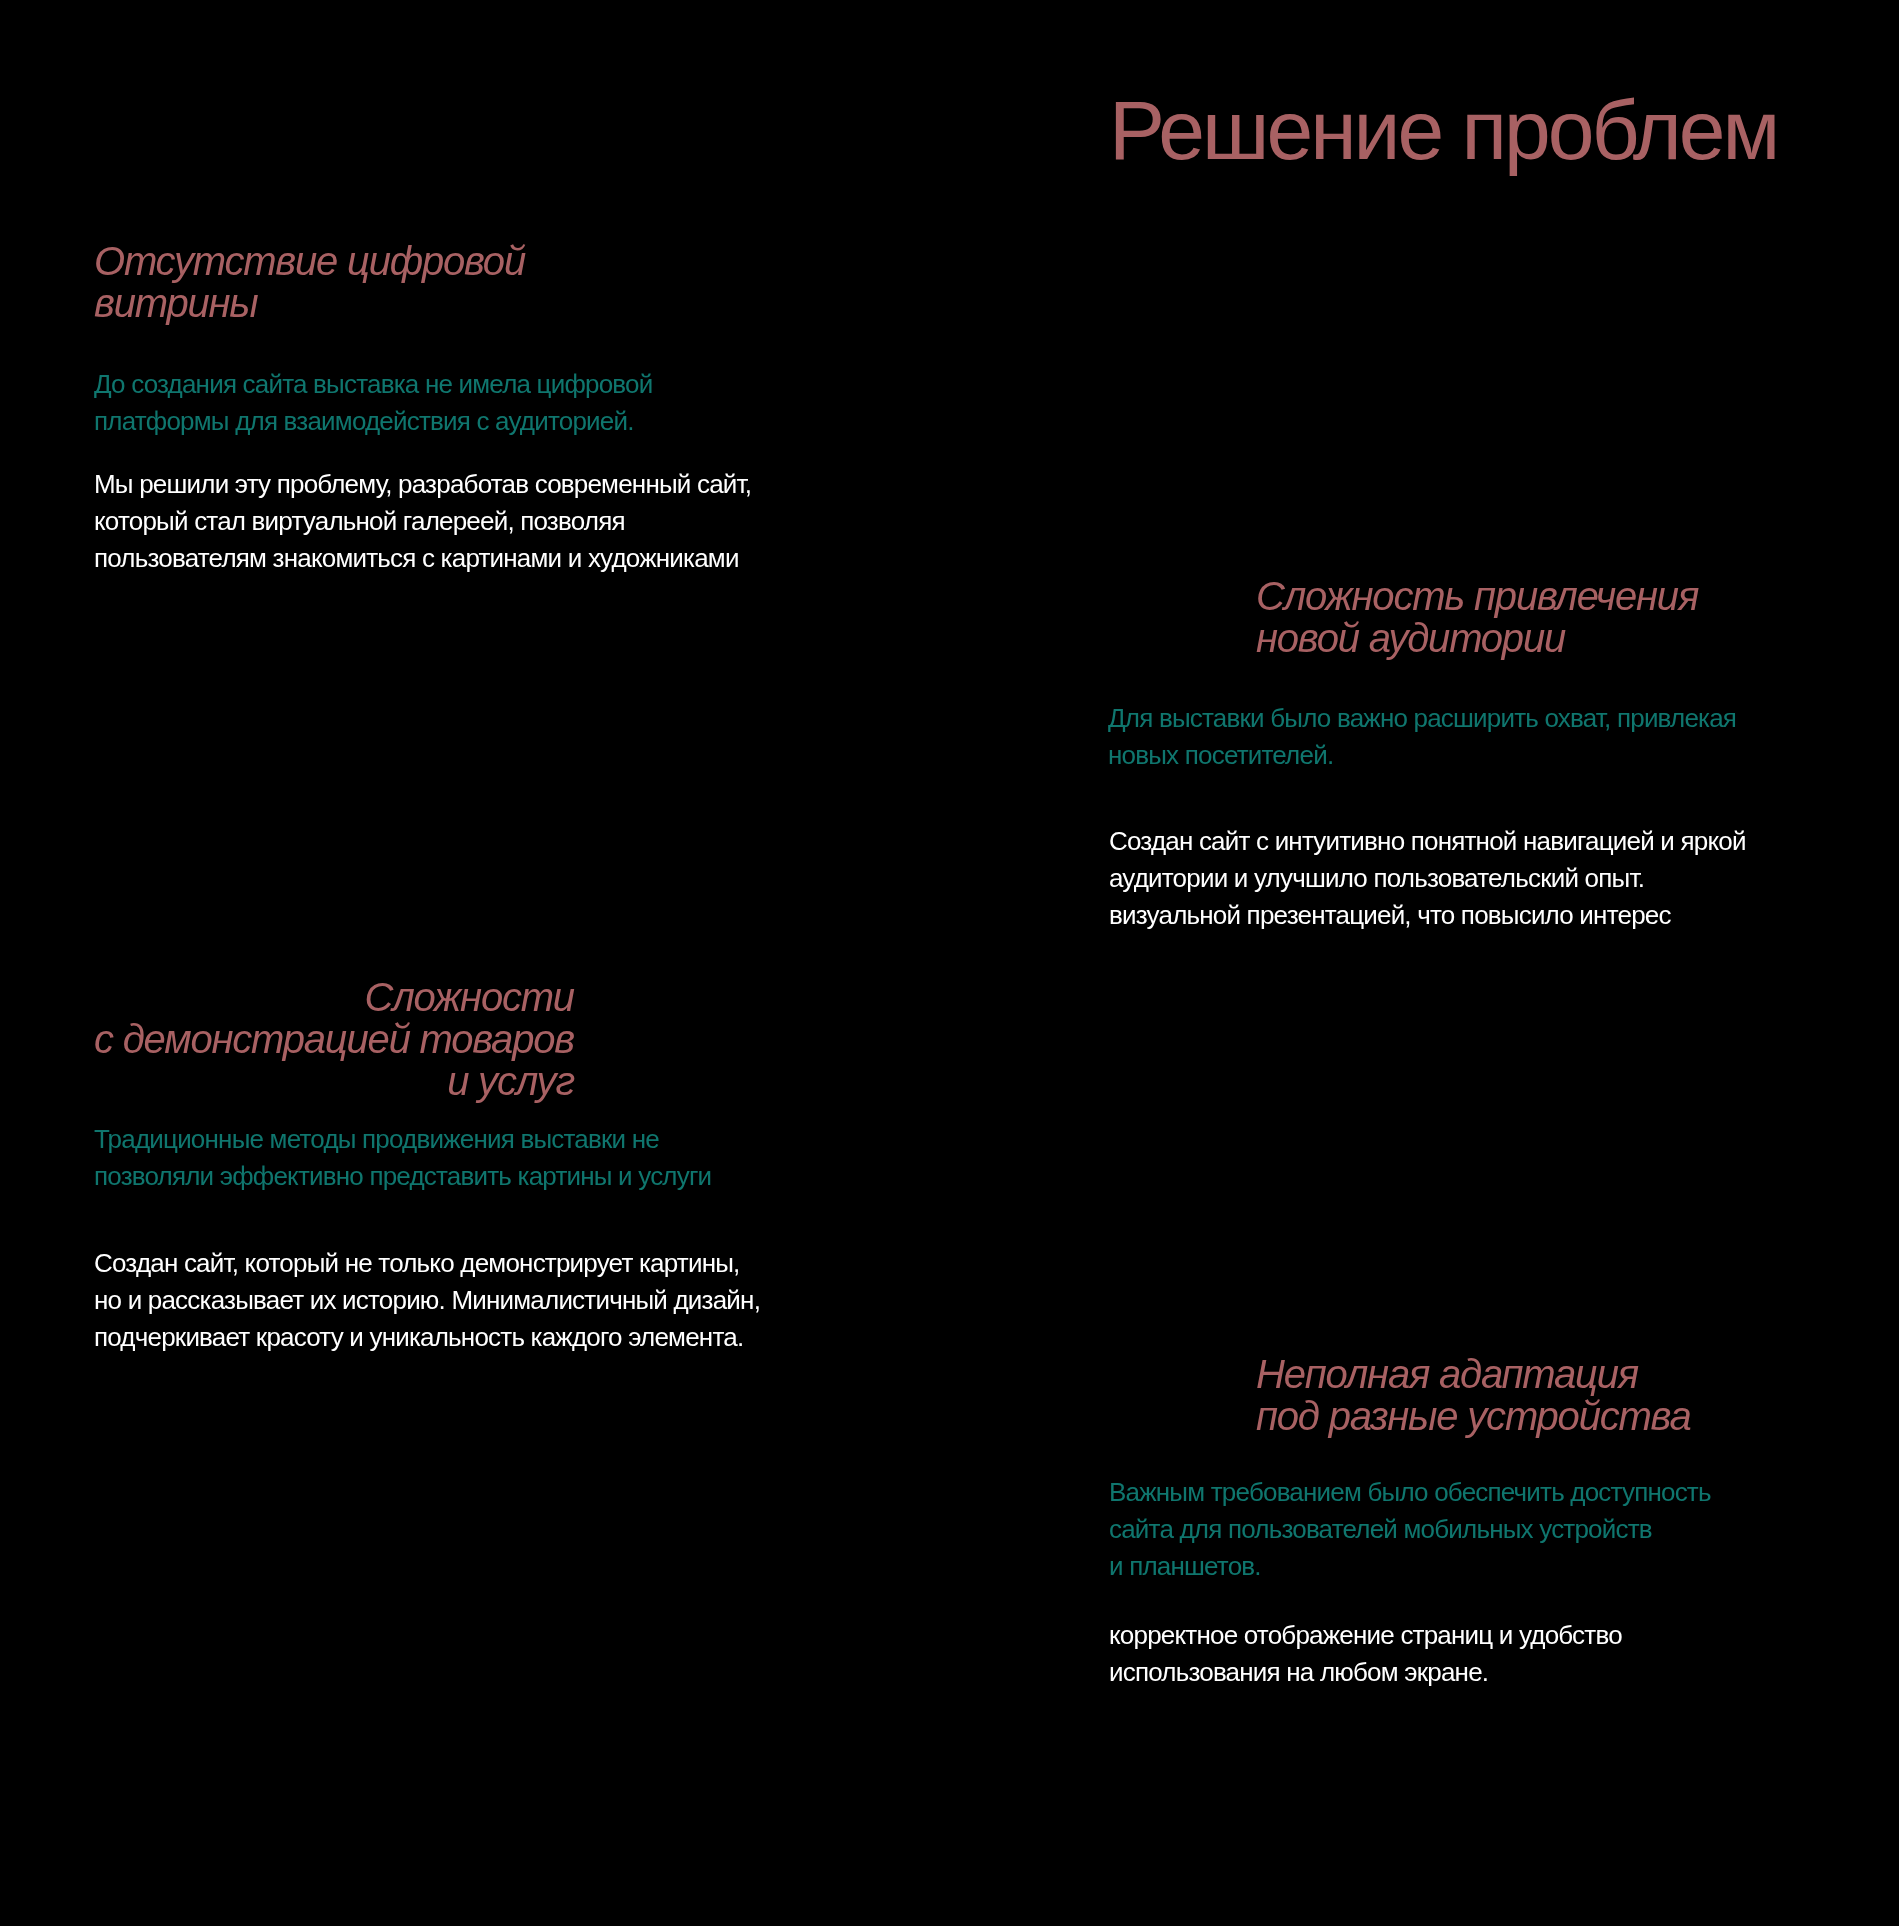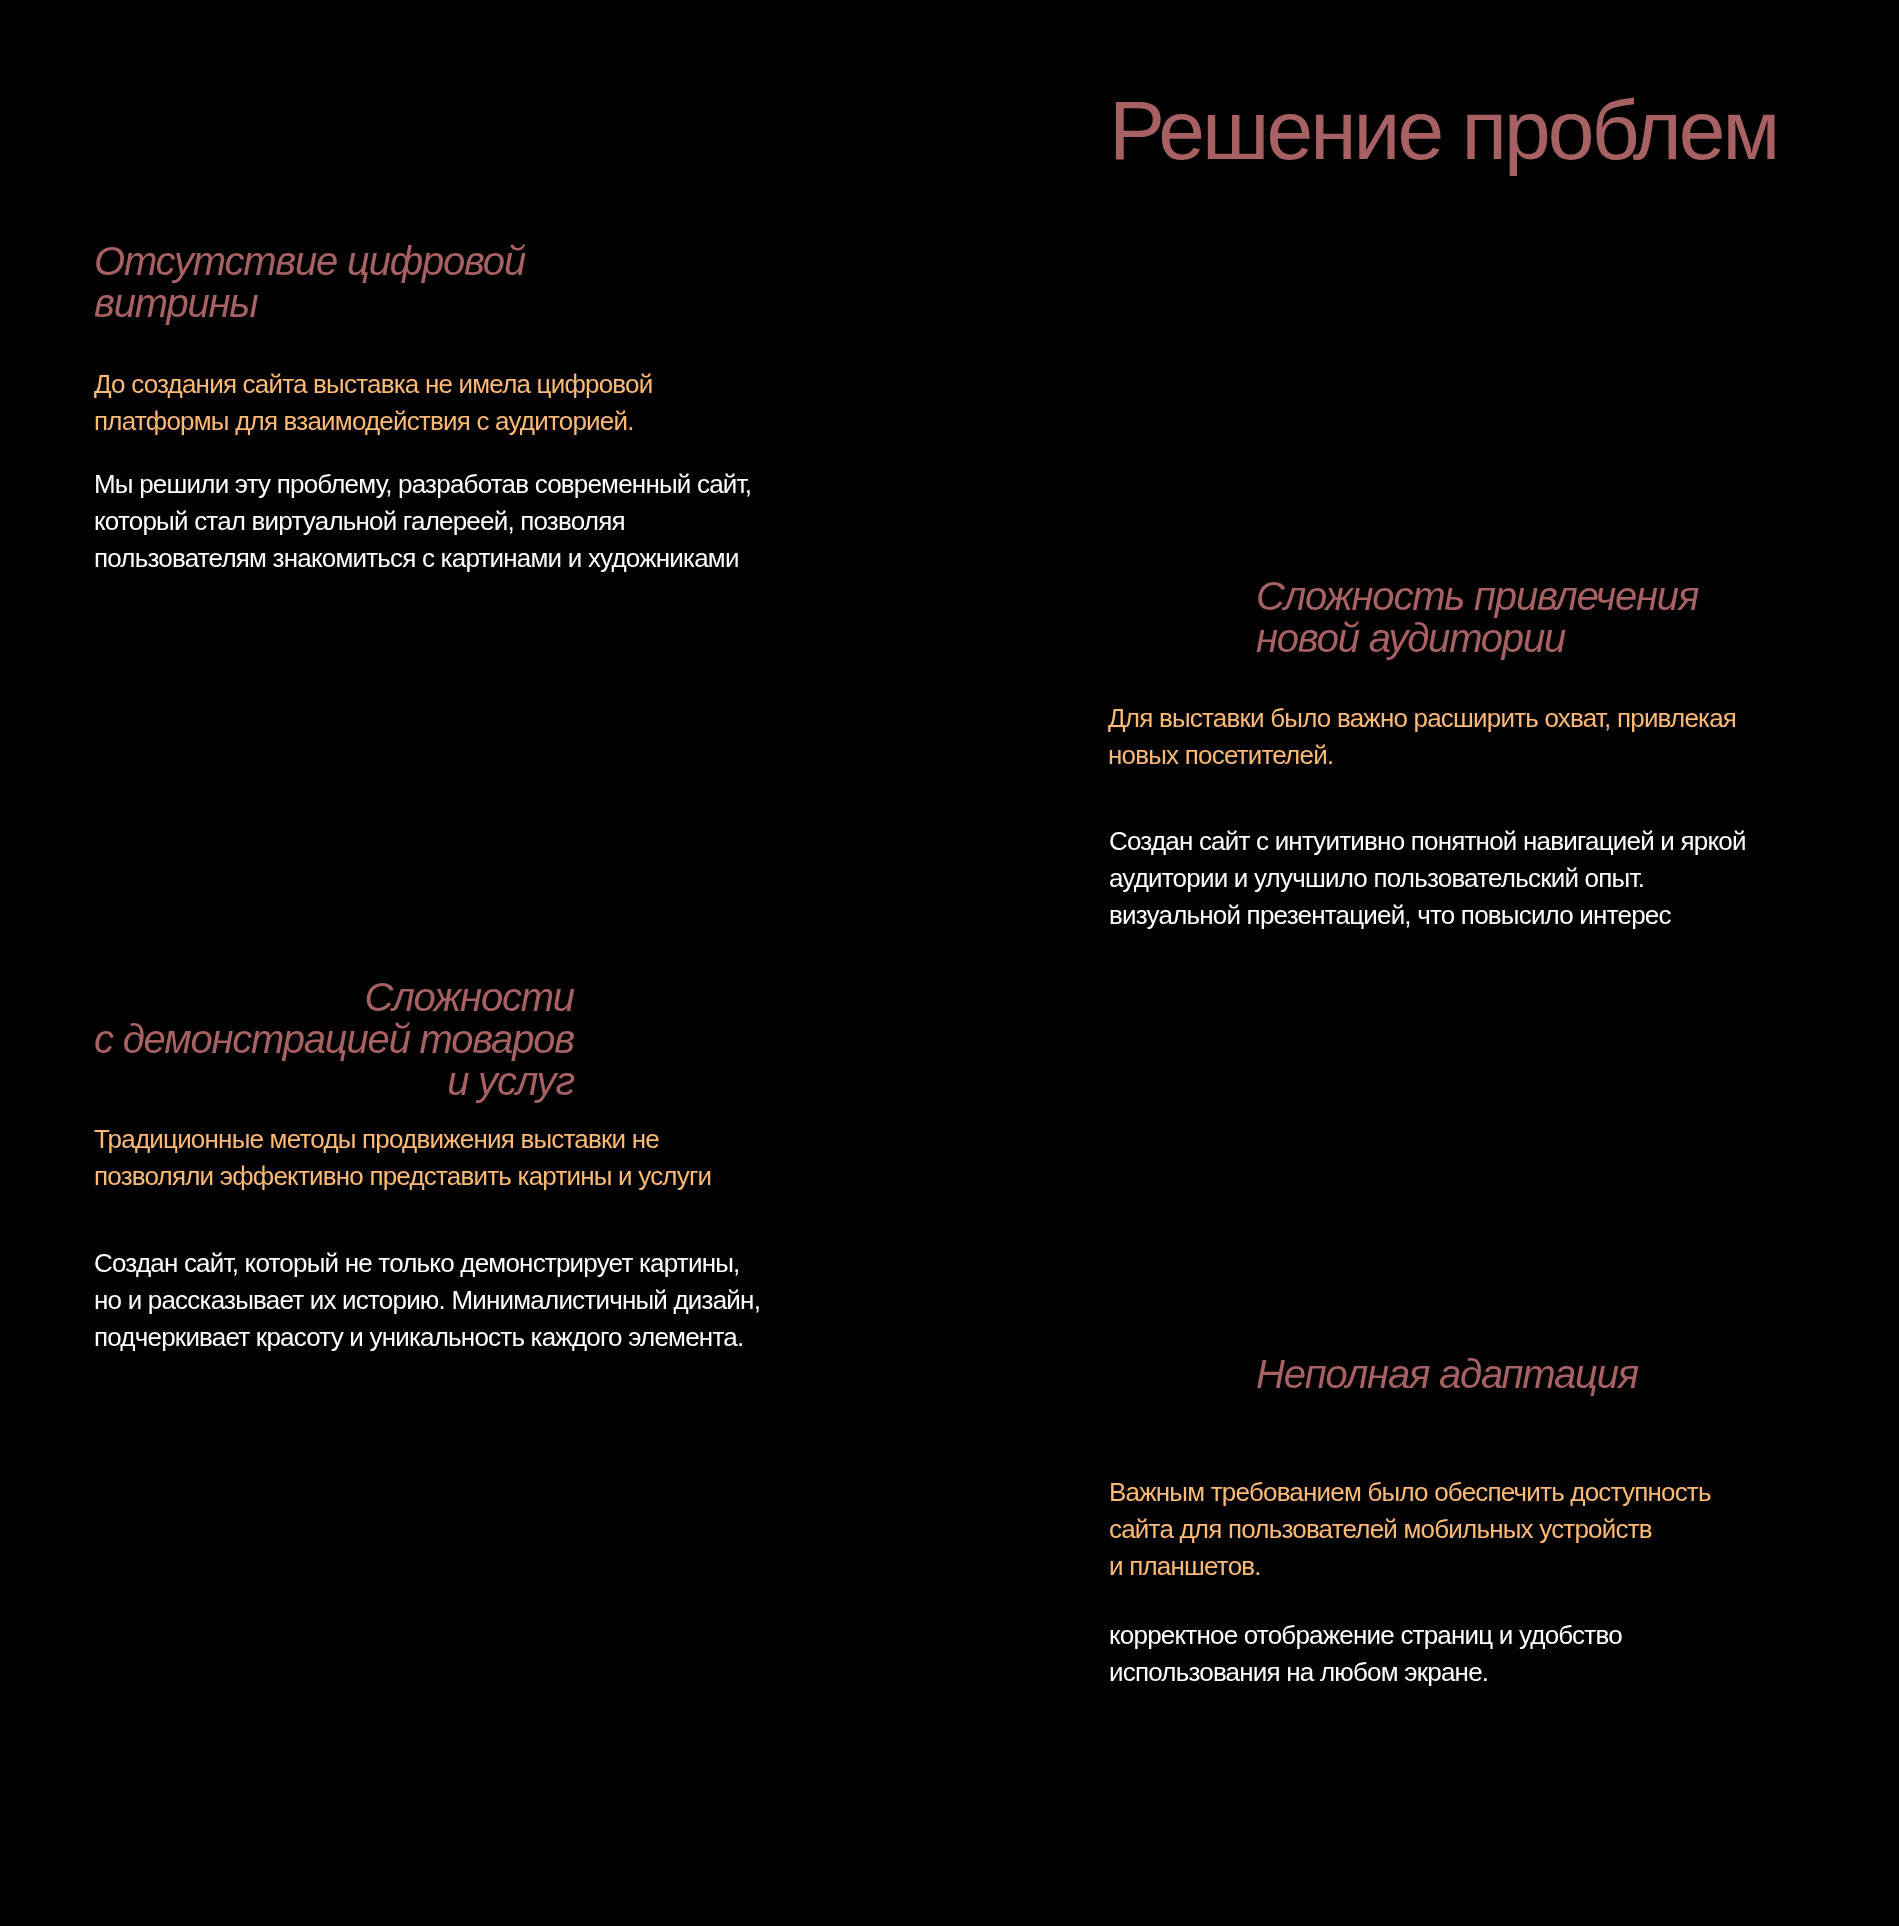--- a/index.html
+++ b/index.html
@@ -22,7 +22,7 @@
     font-size: 26px; line-height: 37px; letter-spacing: -0.8px;
     white-space: nowrap;
   }
-  .muted { color: #fdba74; }
+  .muted { color: #0f766e; }
   .body  { color: #FFFFFF; }
   .line { display: block; }
 </style>

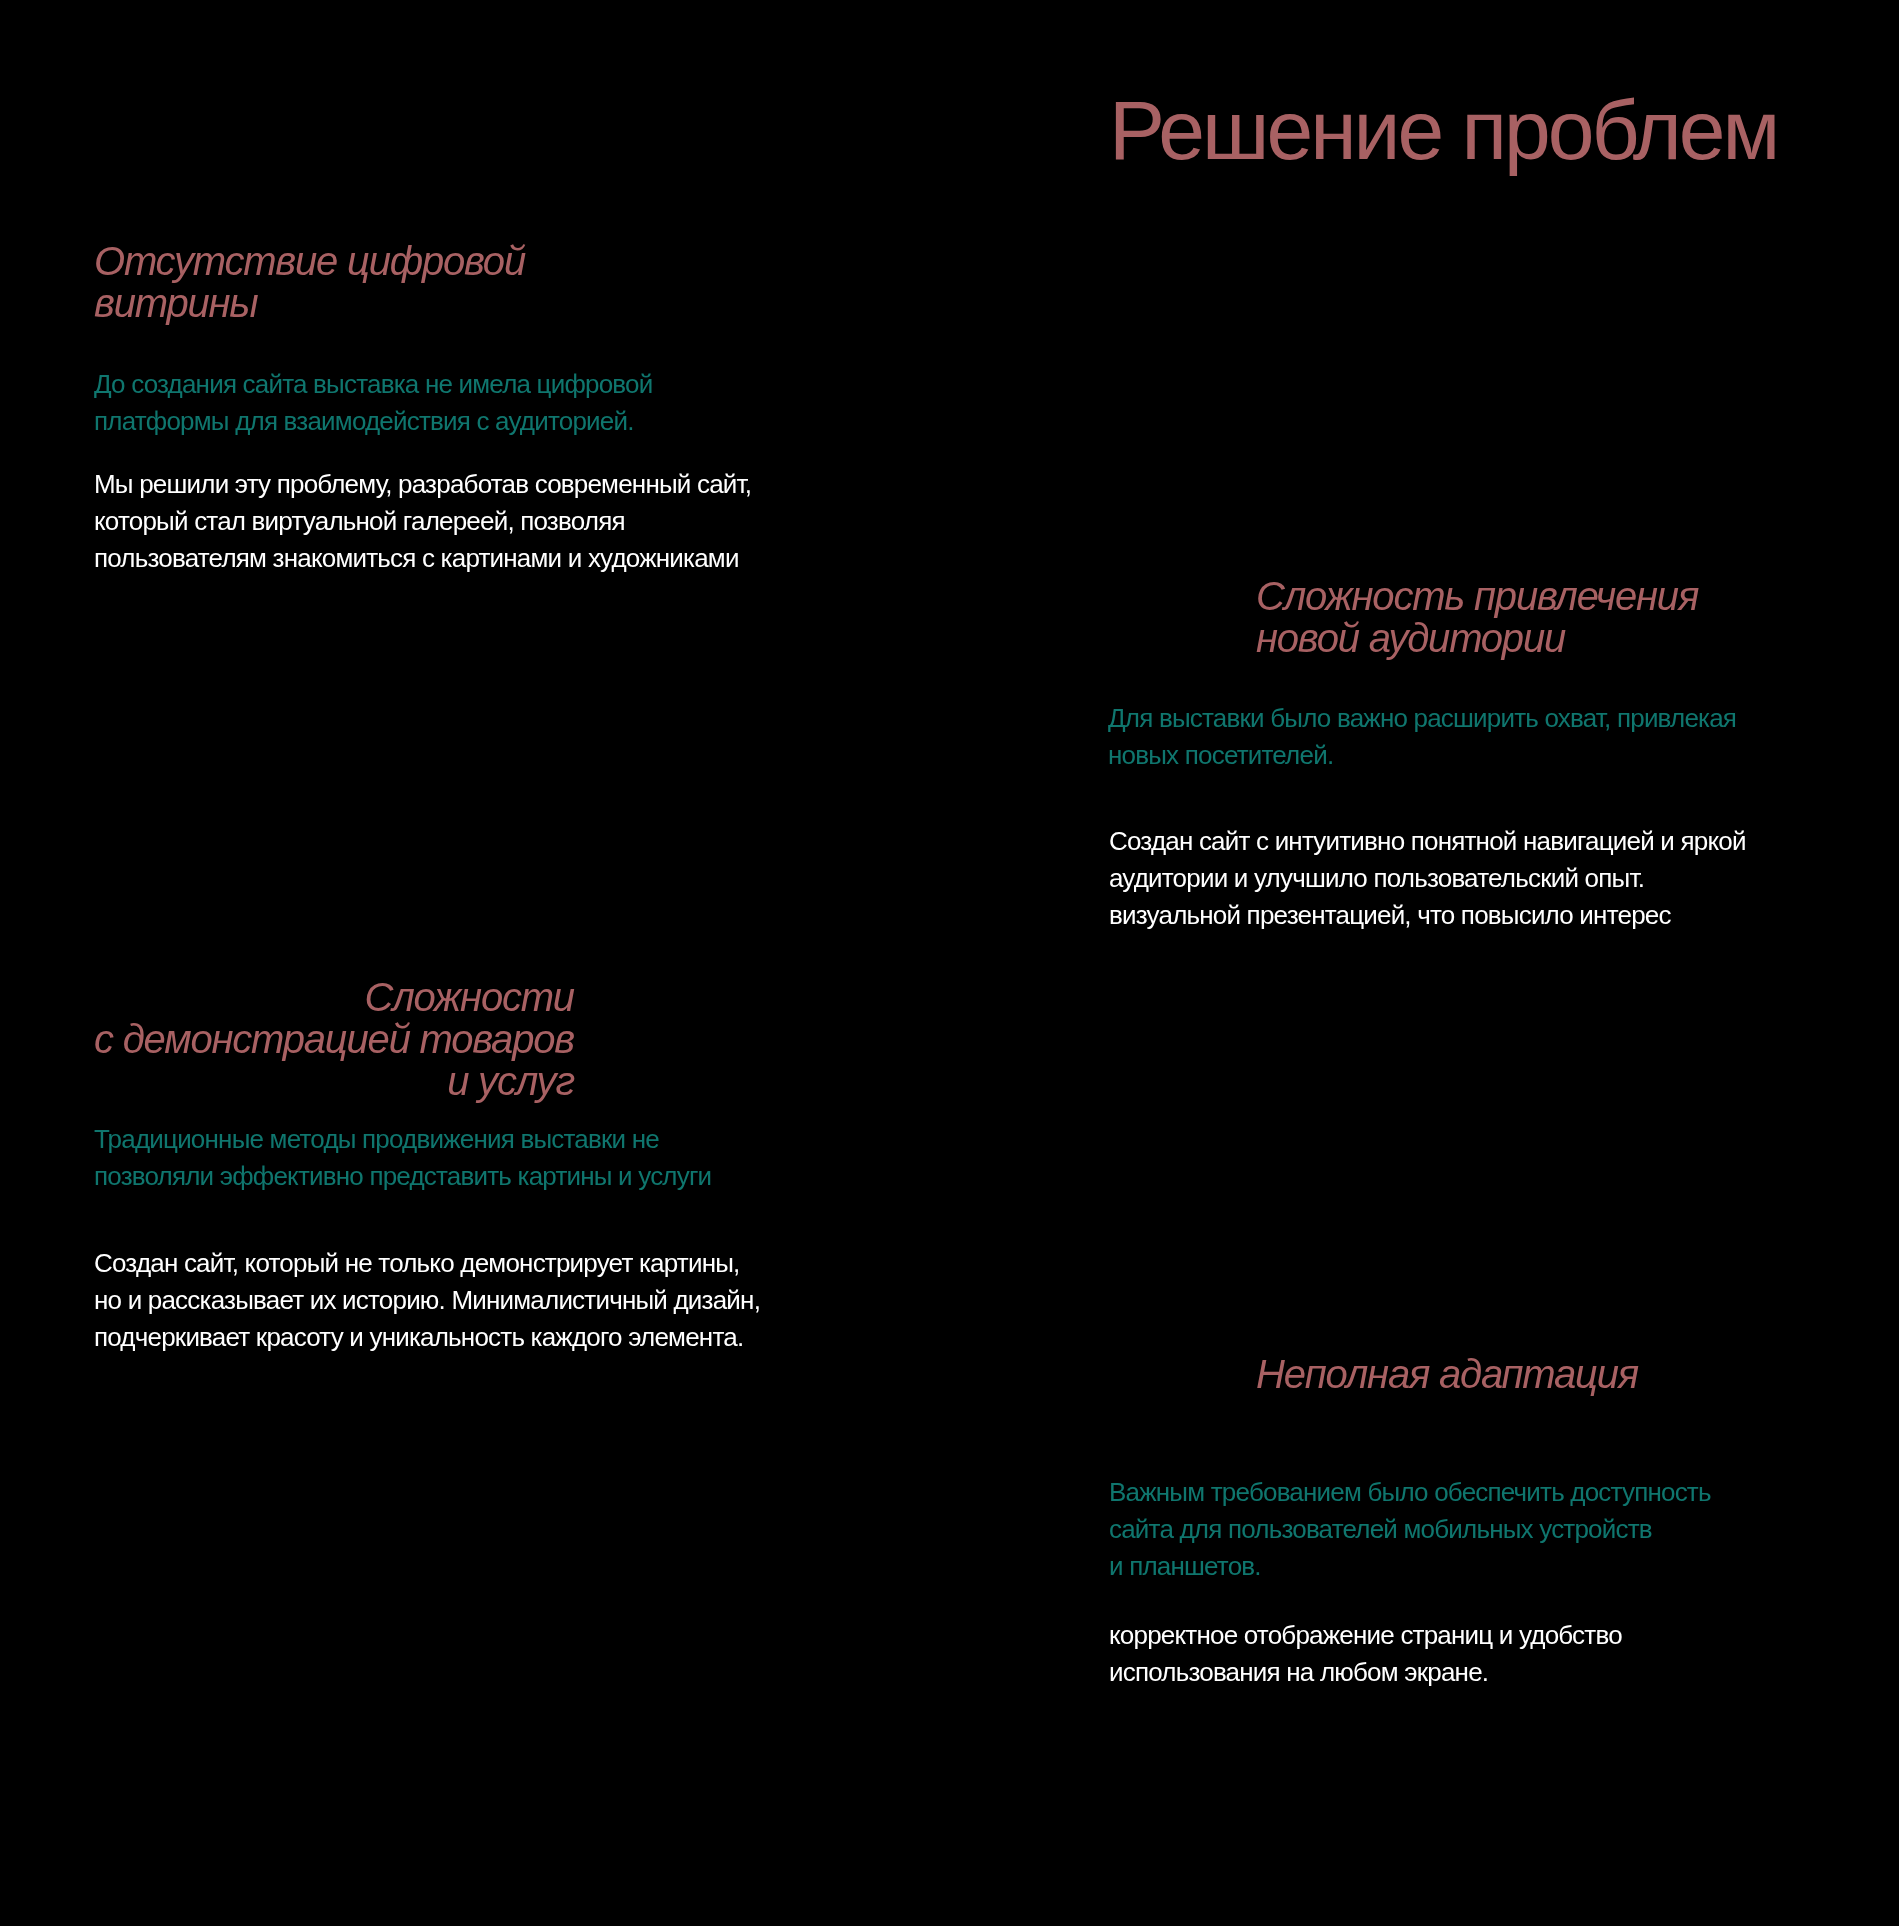--- a/index.html
+++ b/index.html
@@ -83,6 +83,7 @@
 <section>
   <h2 class="heading" style="left:1256px; top:1353px;">
     <span class="line">Неполная адаптация</span>
+    <span class="line">под разные устройства</span>
   </h2>
   <p class="para muted" style="left:1109px; top:1474px;">
     <span class="line">Важным требованием было обеспечить доступность</span>

